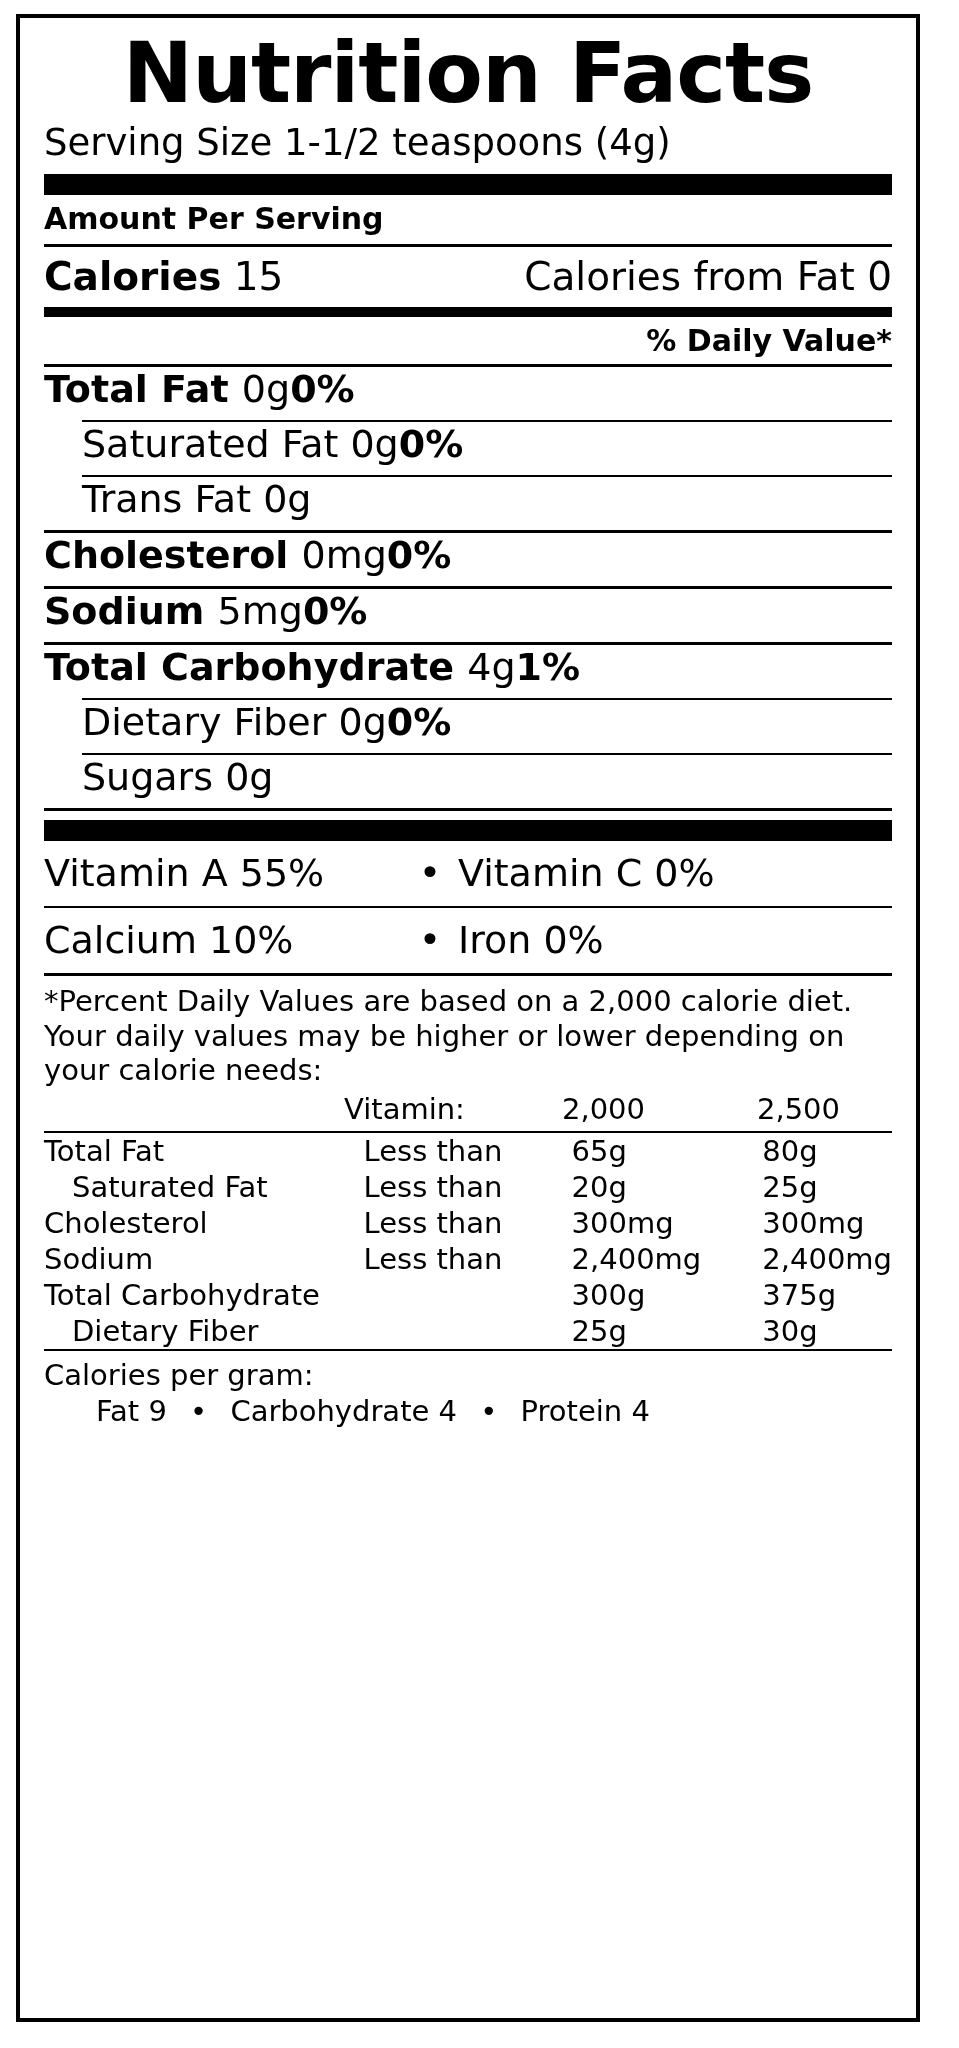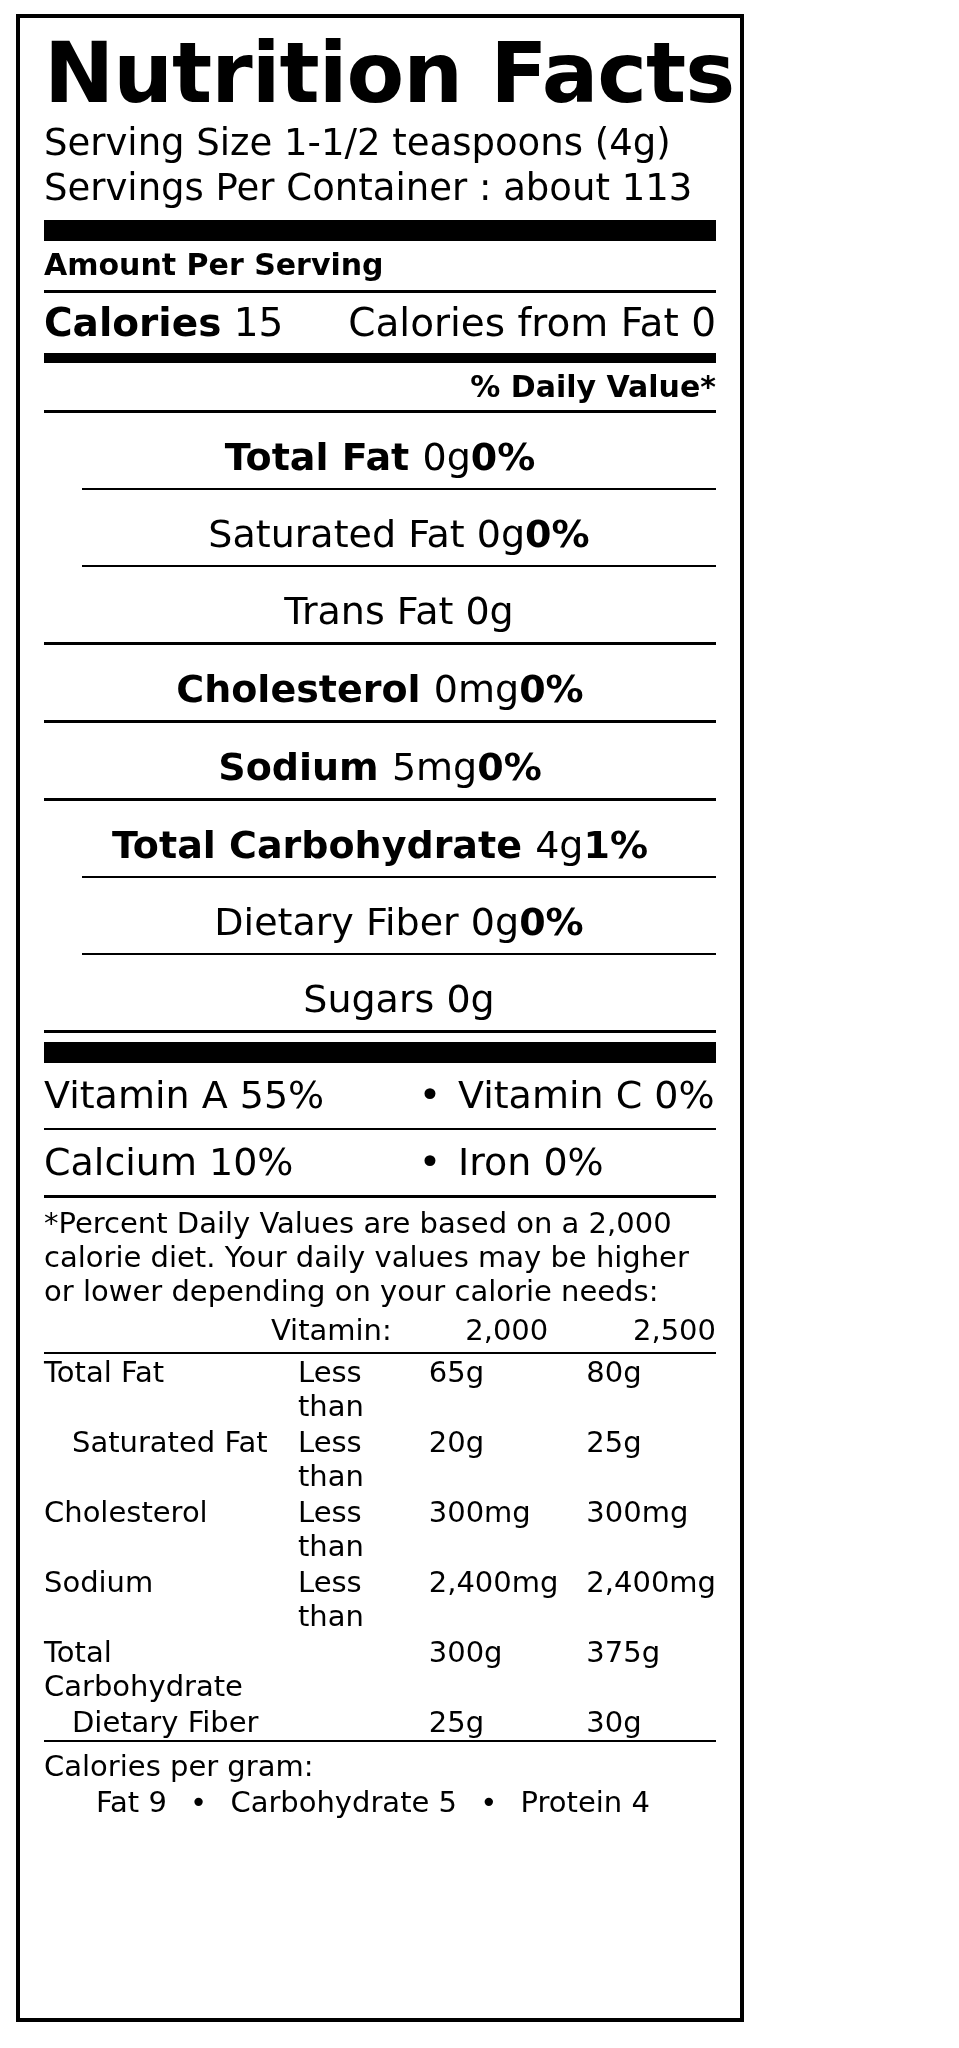--- a/index.html
+++ b/index.html
@@ -19,7 +19,7 @@
     position: absolute;
     left: 16px;
     top: 14px;
-    width: 728px;
+    width: 904px;
     height: 2008px;
     border: 4px solid #000;
     box-sizing: border-box;

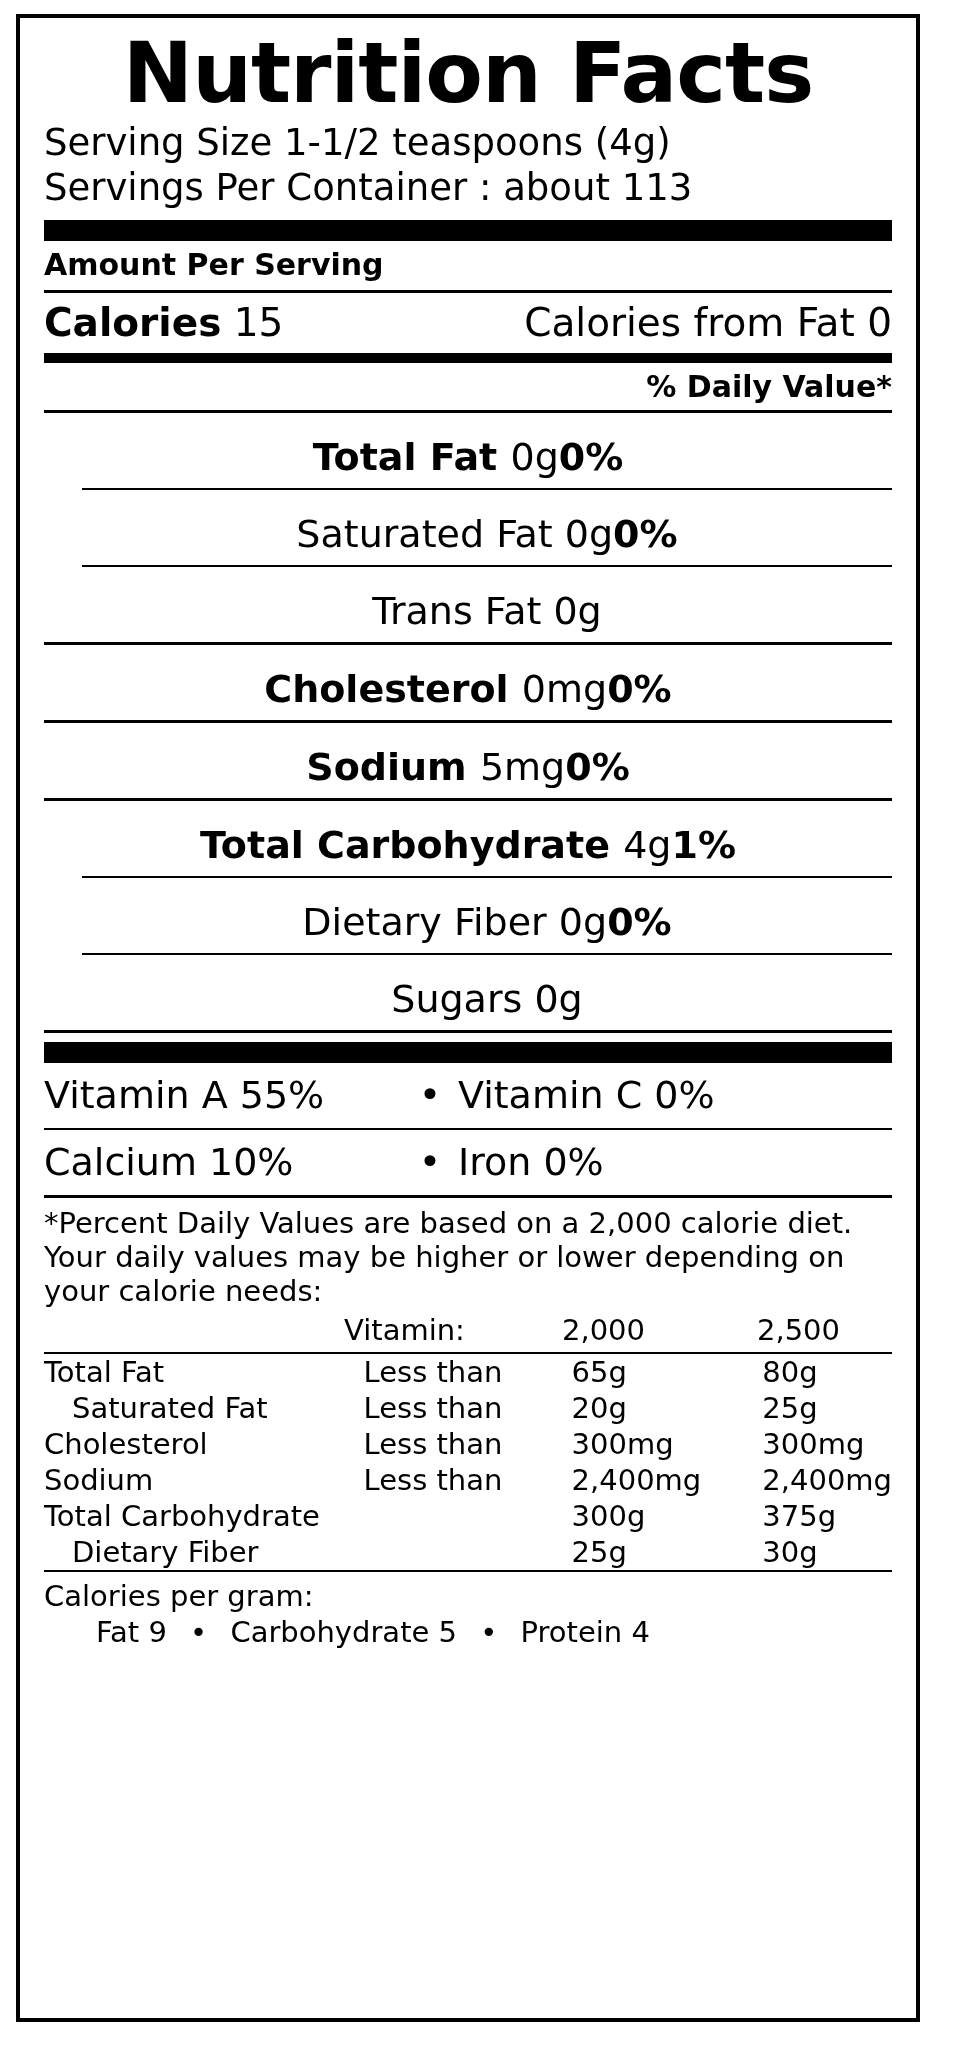--- a/index.html
+++ b/index.html
@@ -162,7 +162,6 @@
   <div class="title">Nutrition Facts</div>
 
   <div class="serving">Serving Size 1-1/2 teaspoons (4g)</div>
-  <div class="serving">Servings Per Container : about 113</div>
 
   <div class="rule-thick"></div>
 

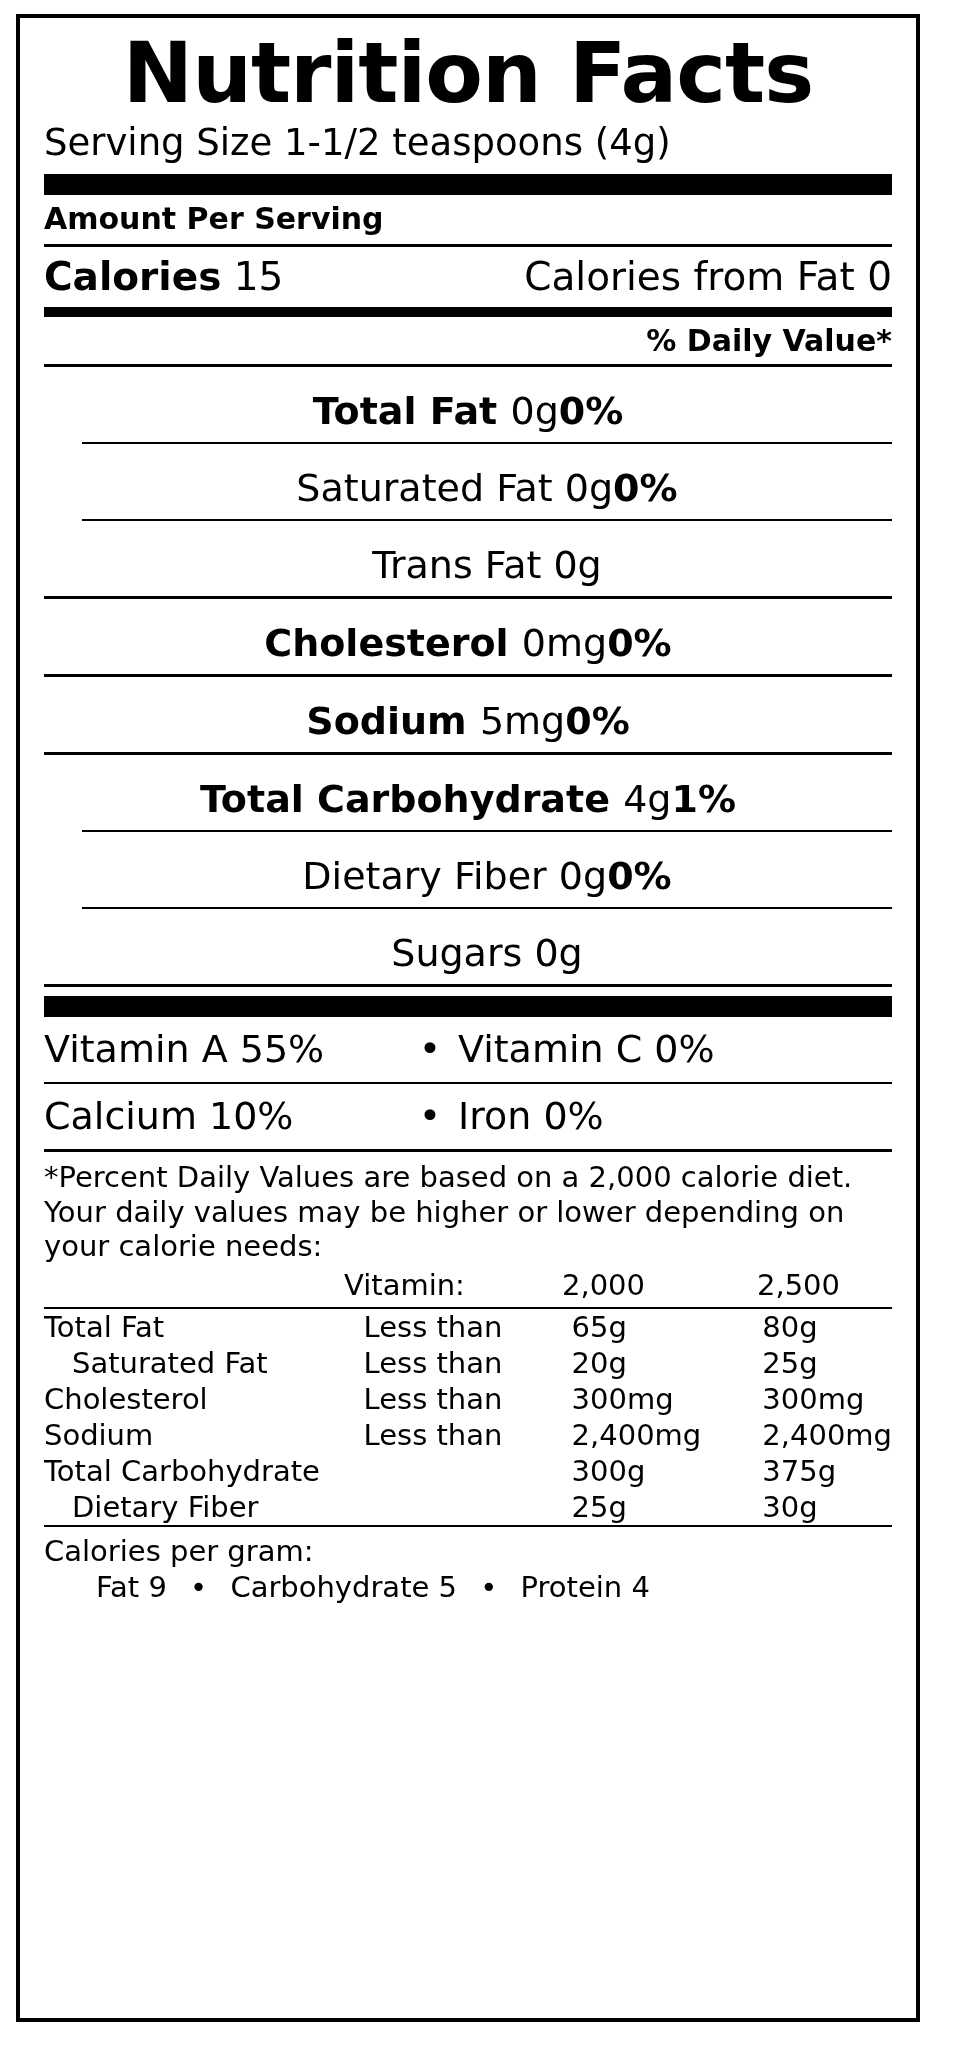--- a/index.html
+++ b/index.html
@@ -93,10 +93,10 @@
   
   .nrow {
     display: flex;
-    justify-content: center;
+    justify-content: flex-start;
     align-items: baseline;
     font-size: 38px;
-    padding: 22px 0 9px 0;
+    padding: 0 0 9px 0;
   }
   .nrow .name { font-weight: bold; }
   .nrow .name .amt { font-weight: normal; }

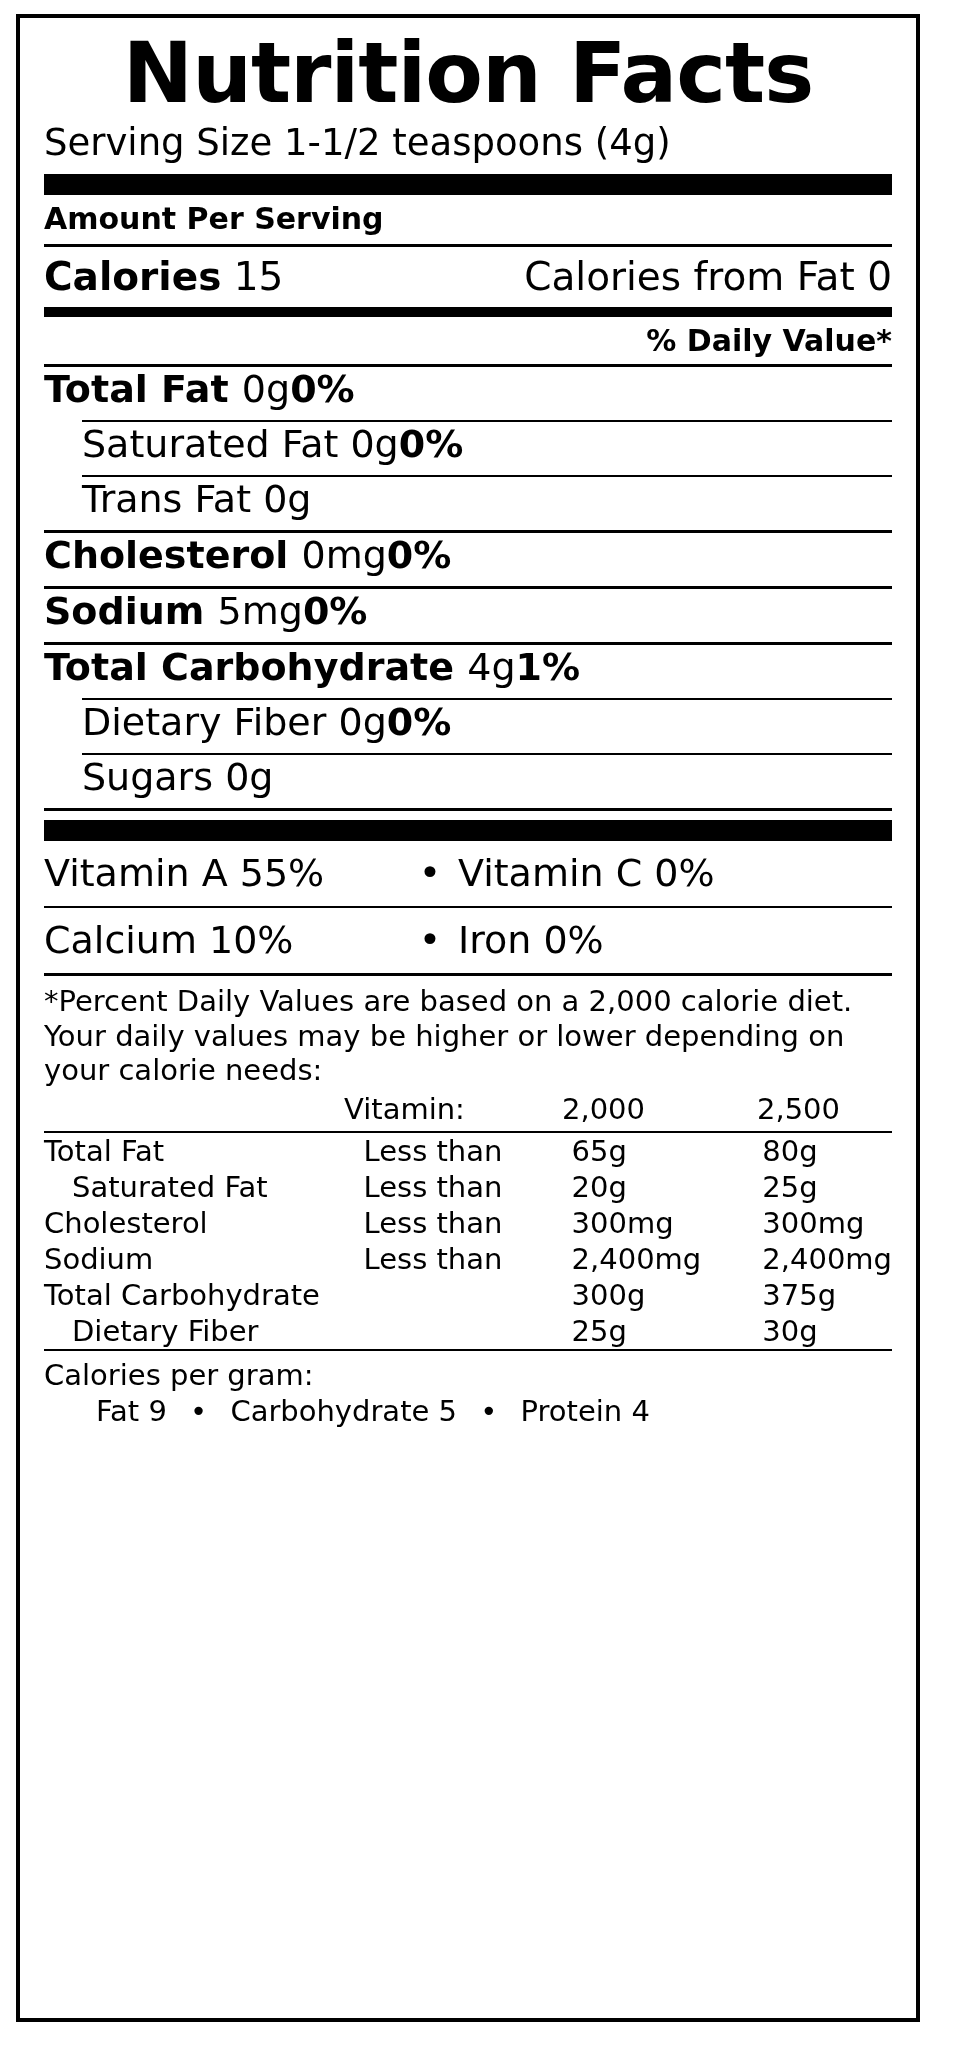--- a/index.html
+++ b/index.html
@@ -318,7 +318,7 @@
     <div class="row2">
       <span>Fat 9</span>
       <span class="sep">•</span>
-      <span>Carbohydrate 5</span>
+      <span>Carbohydrate 4</span>
       <span class="sep">•</span>
       <span>Protein 4</span>
     </div>

